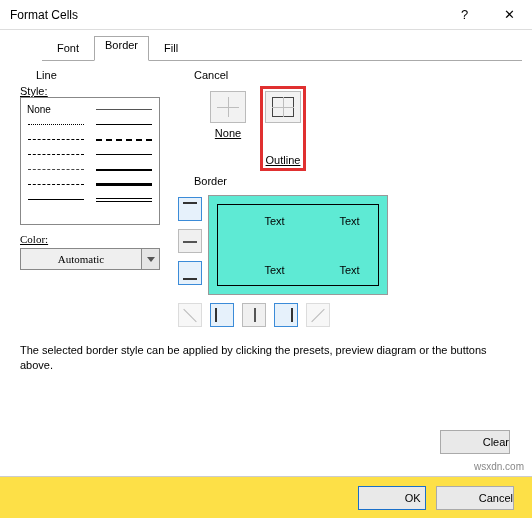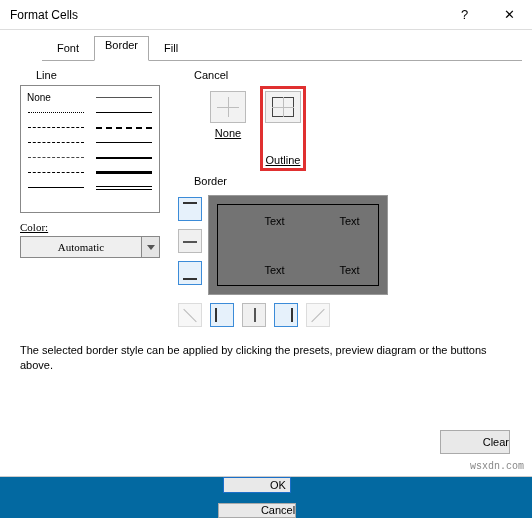--- a/index.html
+++ b/index.html
@@ -240,6 +240,7 @@
 <div class="body">
   <div class="col-left">
     <div class="group-label">Line</div>
+    <div class="style-label"><span class="u">Style:</span></div>
     <div class="style-box">
       <div class="style-col">
         <div class="swatch">

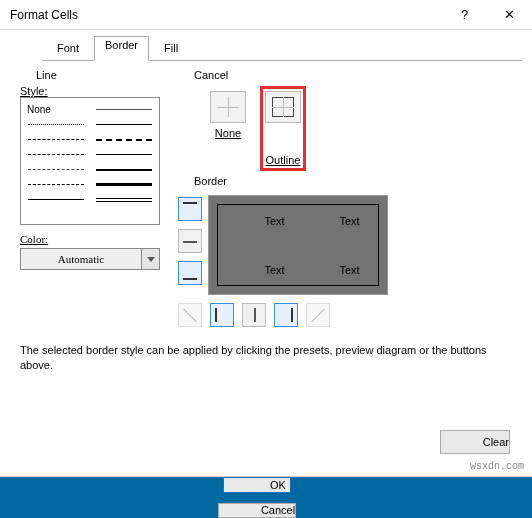--- a/index.html
+++ b/index.html
@@ -171,7 +171,7 @@
     .preview-box {
       border: 1px solid #999;
       width: 180px; height: 100px;
-      background: #737373;
+      background: #5eead4;
       position: relative;
       margin-top: 4px;
       display: grid;

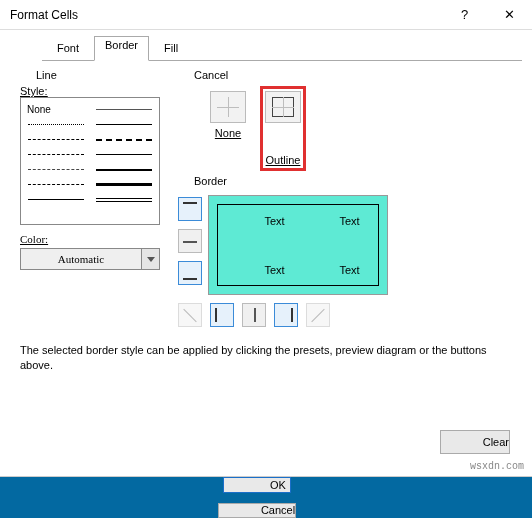--- a/index.html
+++ b/index.html
@@ -216,7 +216,7 @@
     }
     .watermark {
       position: absolute; right: 8px; bottom: 46px;
-      font-size: 10px; color: #888; font-family: Liberation Mono, monospace;
+      font-size: 10px; color: #888;
     }
     .u { text-decoration: underline; }
   </style>

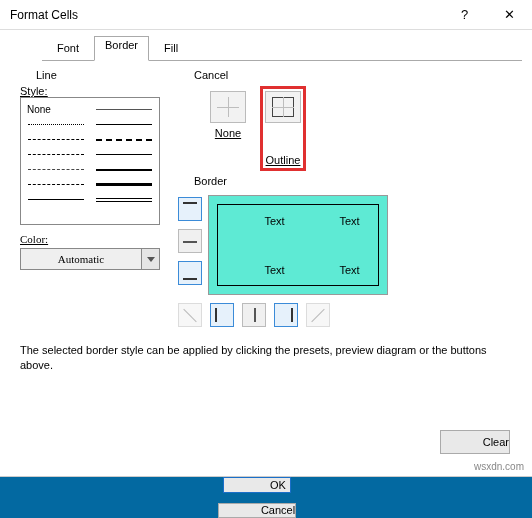--- a/index.html
+++ b/index.html
@@ -209,10 +209,10 @@
       position: absolute;
       left: 0; right: 0; bottom: 0;
       border-top: 1px solid #ccc;
-      background: #0369a1;
+      background: #fde047;
       height: 42px;
       display: flex; align-items: center; justify-content: flex-end;
-      gap: 10px; padding-right: 18px; flex-direction: column;
+      gap: 10px; padding-right: 18px;
     }
     .watermark {
       position: absolute; right: 8px; bottom: 46px;

